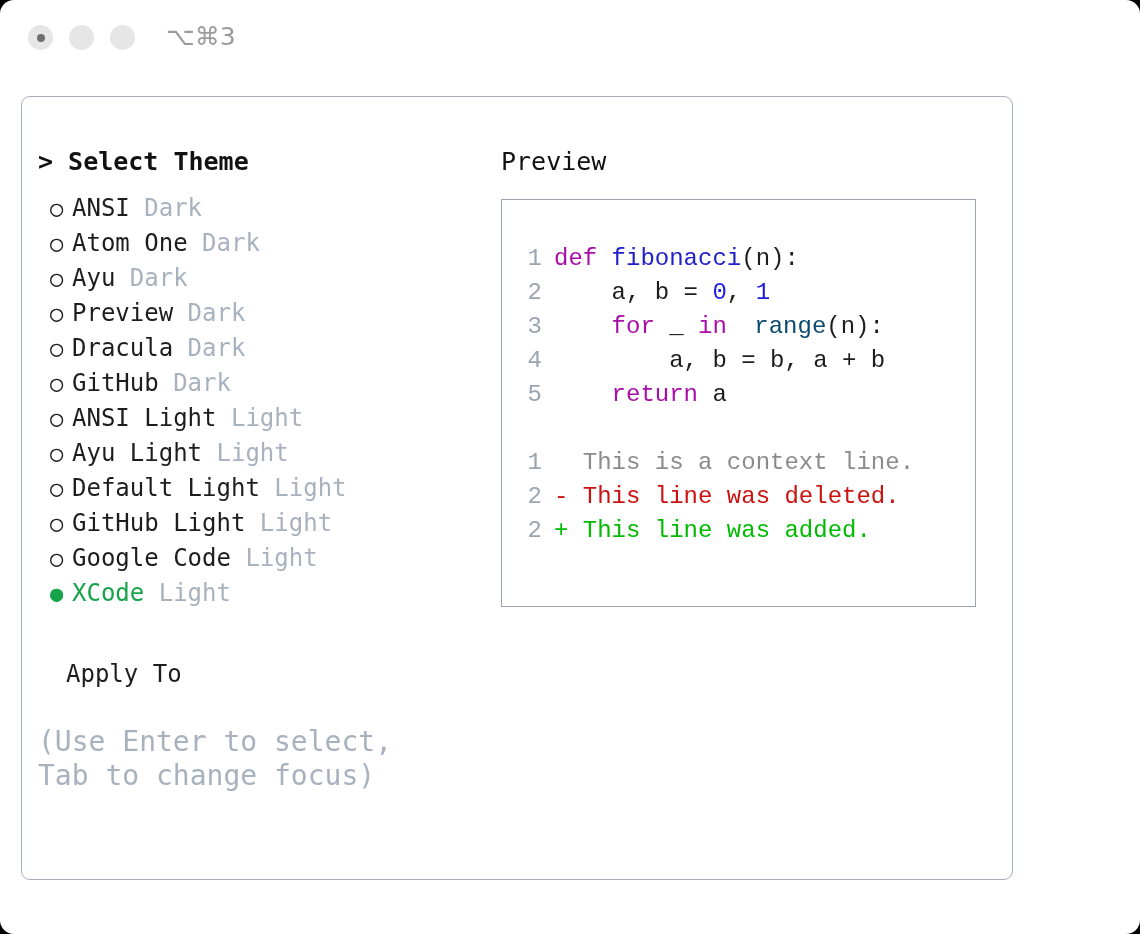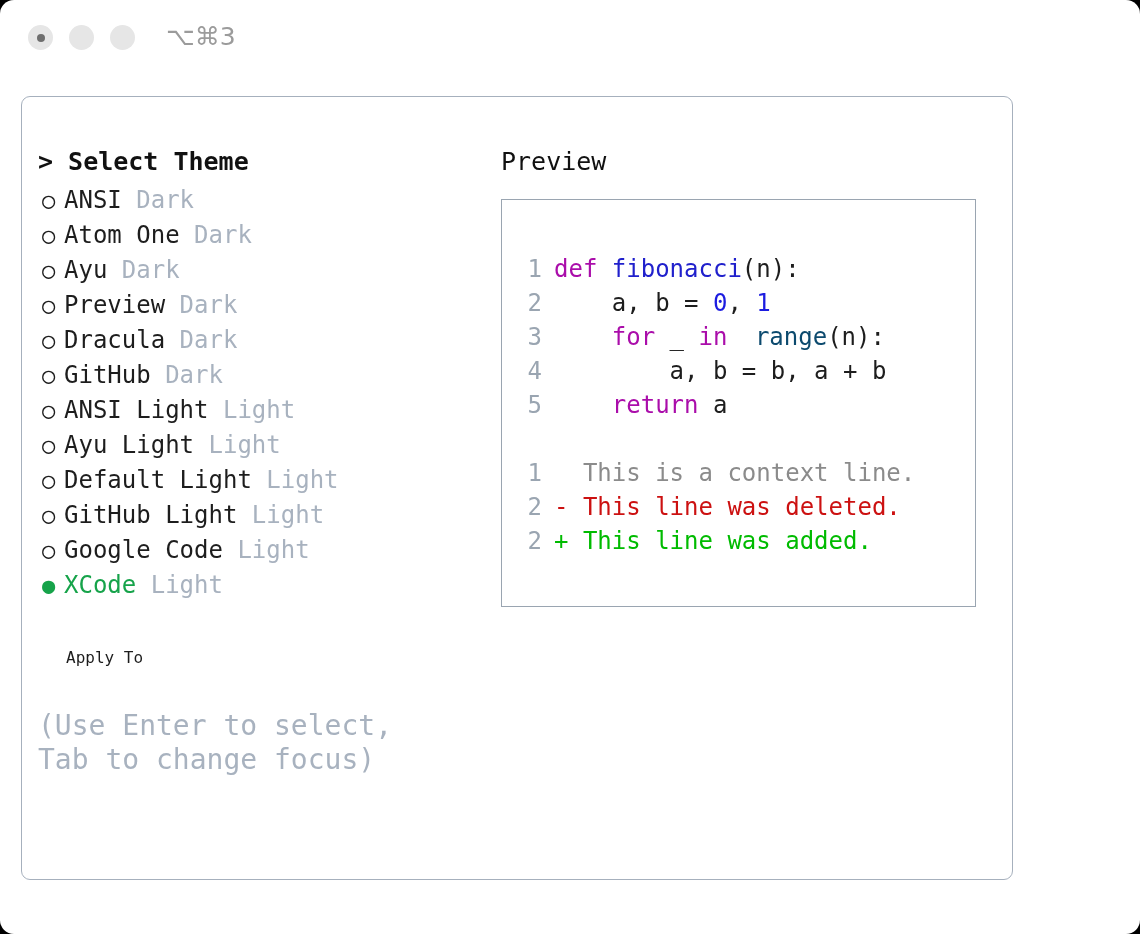--- a/index.html
+++ b/index.html
@@ -87,7 +87,7 @@
     line-height: 34px;
     white-space: pre;
   }
-  .opt-list { margin: 4px; padding: 0; }
+  .opt-list { margin: 12px; padding: 0; }
   .opt {
     font-size: 24px;
     line-height: 34px;

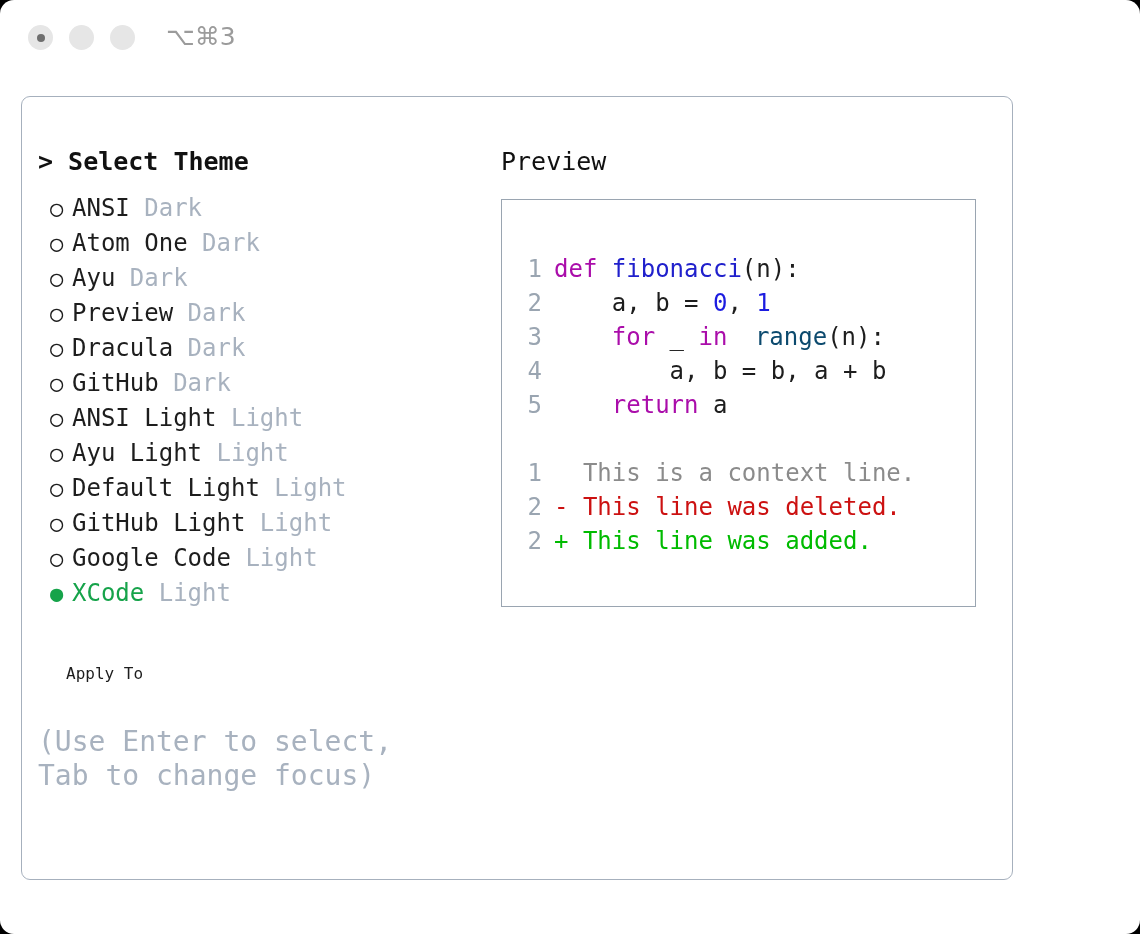--- a/index.html
+++ b/index.html
@@ -144,8 +144,9 @@
   .code-area {
     position: absolute;
     left: 12px;
-    top: 52px;
+    top: 42px;
     right: 6px;
+    font-family: Liberation Mono, monospace;
   }
   .code-line {
     font-size: 24px;

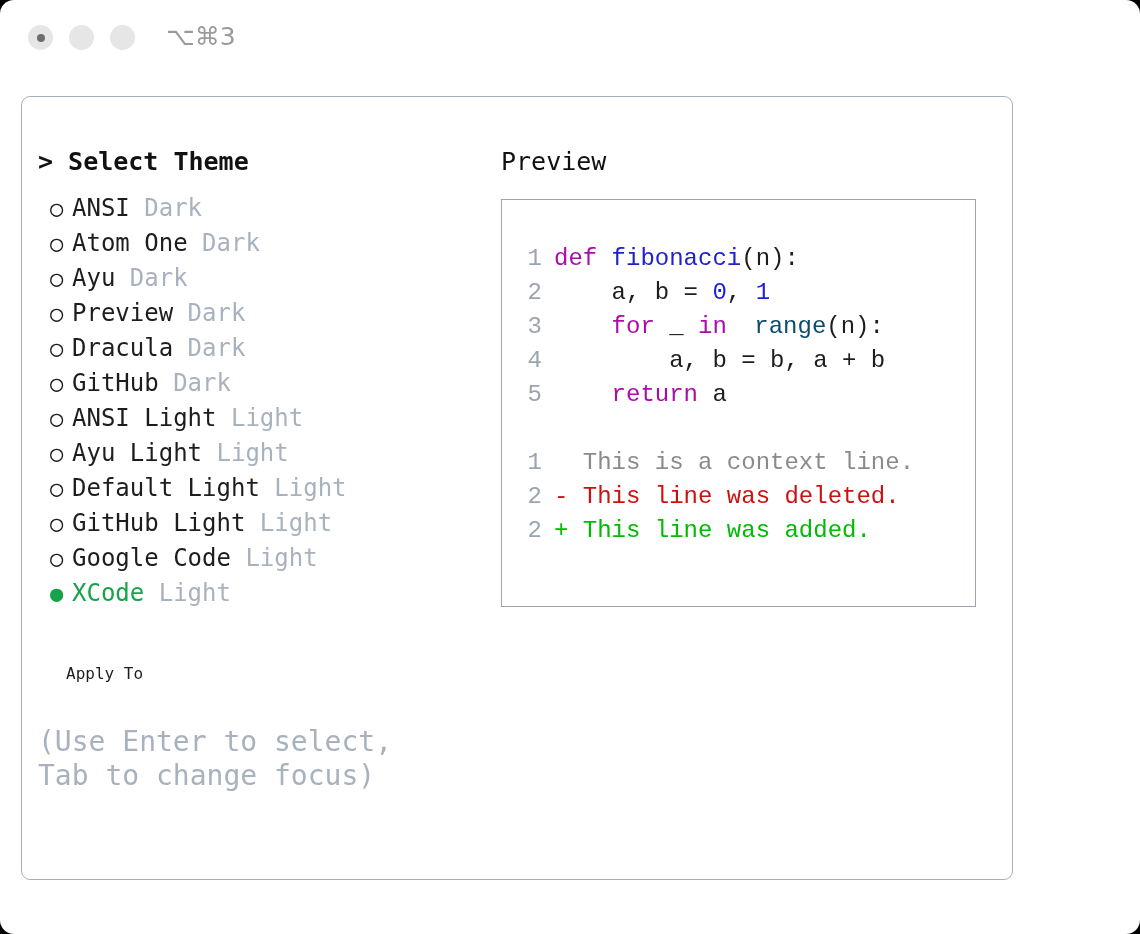--- a/index.html
+++ b/index.html
@@ -105,7 +105,7 @@
   .opt.selected .opt-label { color: #16a34a; }
   .tag { color: #a8b2bf; }
   .section-title {
-    font-size: 16px;
+    font-size: 24px;
     line-height: 34px;
     color: #1d1d1d;
     white-space: pre;

